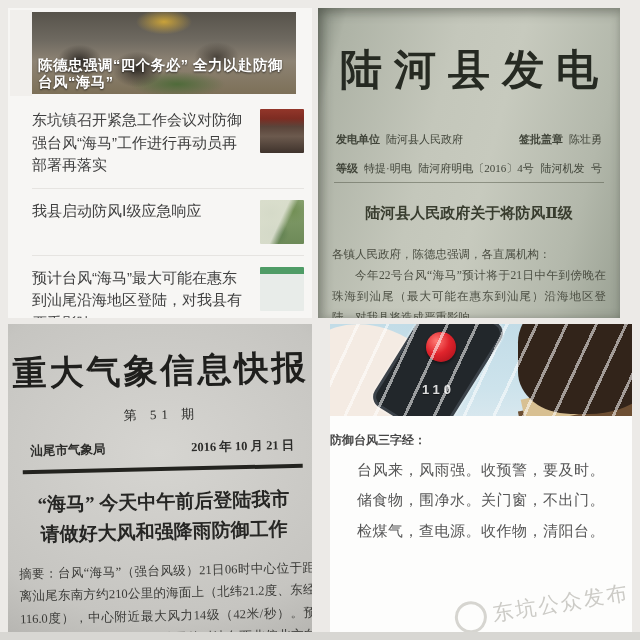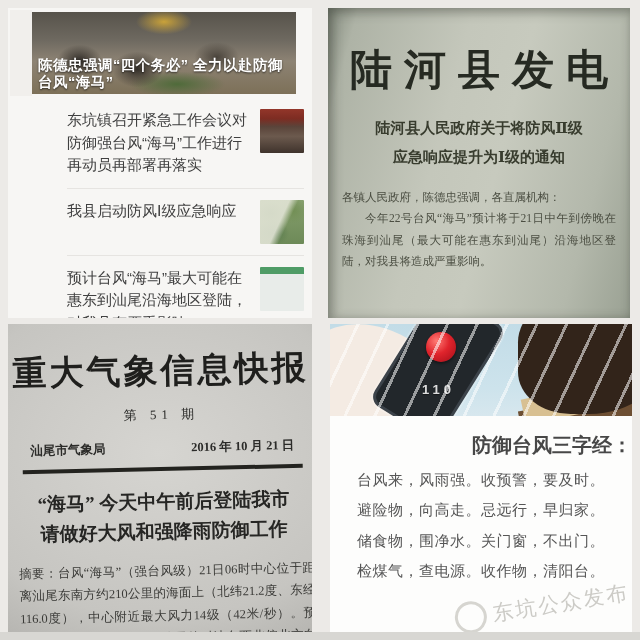--- a/index.html
+++ b/index.html
@@ -40,7 +40,7 @@
       #e8ece9;}
 
   
-  .tr{left:328px;top:8px;width:302px;height:310px;color:#3f4238;
+  .tr{left:318px;top:8px;width:302px;height:310px;color:#3f4238;
     background:linear-gradient(105deg,#868d80 0%,#aeb3a6 8%,#c4c7bb 38%,#c7cabe 55%,#b3b8ab 82%,#9aa193 100%);
     box-shadow:inset 0 6px 10px rgba(40,45,35,.25), inset 6px 0 10px rgba(40,45,35,.25);
     font-family:"Liberation Serif","DejaVu Serif",serif;}

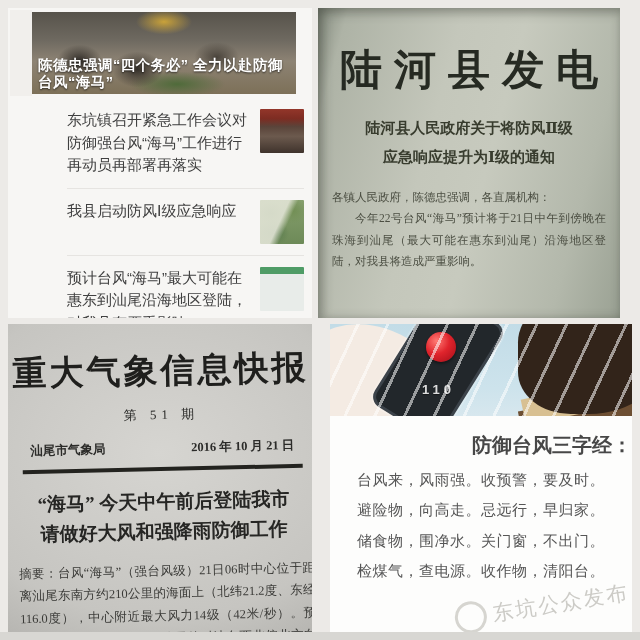--- a/index.html
+++ b/index.html
@@ -22,7 +22,7 @@
   .featured .caption{position:absolute;left:6px;right:4px;bottom:2px;color:#ffffff;font-size:14.5px;
     font-weight:bold;line-height:1.22;text-shadow:0 1px 2px rgba(0,0,0,.65);letter-spacing:.5px;}
   .feed-list{position:absolute;left:24px;right:8px;top:90px;}
-  .feed-item{display:flex;align-items:flex-start;padding:11px 0;border-bottom:1px solid #e6e4e1;margin-left:35px;}
+  .feed-item{display:flex;align-items:flex-start;padding:11px 0;border-bottom:1px solid #e6e4e1;}
   .feed-item:last-child{border-bottom:none;}
   .feed-item .t{flex:1;font-size:15px;color:#404040;line-height:1.5;padding-right:10px;}
   .feed-item.single{align-items:flex-start;}

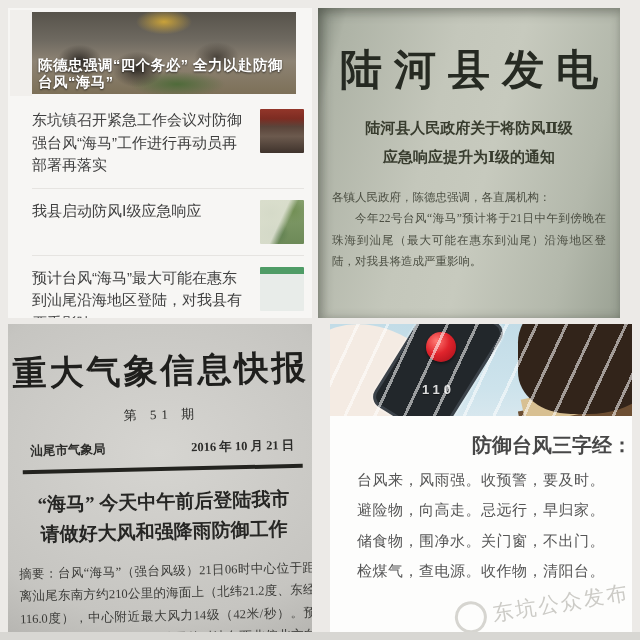--- a/index.html
+++ b/index.html
@@ -119,6 +119,18 @@
 
   <div class="tile tr">
     <div class="tg-title">陆河县发电</div>
+    <div class="tg-fields">
+      <div class="tg-row">
+        <span><span class="tg-label">发电单位</span><span>陆河县人民政府</span></span>
+        <span><span class="tg-label">签批盖章</span><span>陈壮勇</span></span>
+      </div>
+      <div class="tg-row second">
+        <span><span class="tg-label">等级</span><span>特提·明电</span></span>
+        <span>陆河府明电〔2016〕4号</span>
+        <span>陆河机发</span>
+        <span>号</span>
+      </div>
+    </div>
     <div class="tg-notice">
       <div>陆河县人民政府关于将防风Ⅱ级</div>
       <div>应急响应提升为Ⅰ级的通知</div>

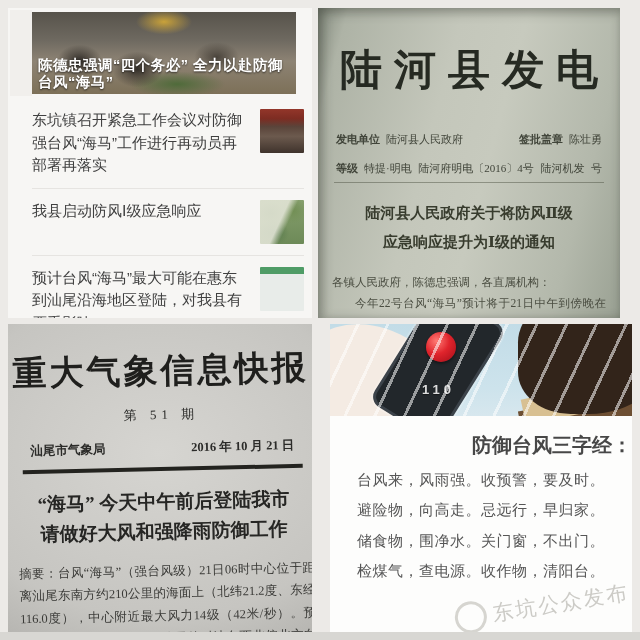--- a/index.html
+++ b/index.html
@@ -133,7 +133,6 @@
     </div>
     <div class="tg-notice">
       <div>陆河县人民政府关于将防风Ⅱ级</div>
-      <div>应急响应提升为Ⅰ级的通知</div>
     </div>
     <div class="tg-body">
       <div>各镇人民政府，陈德忠强调，各直属机构：</div>

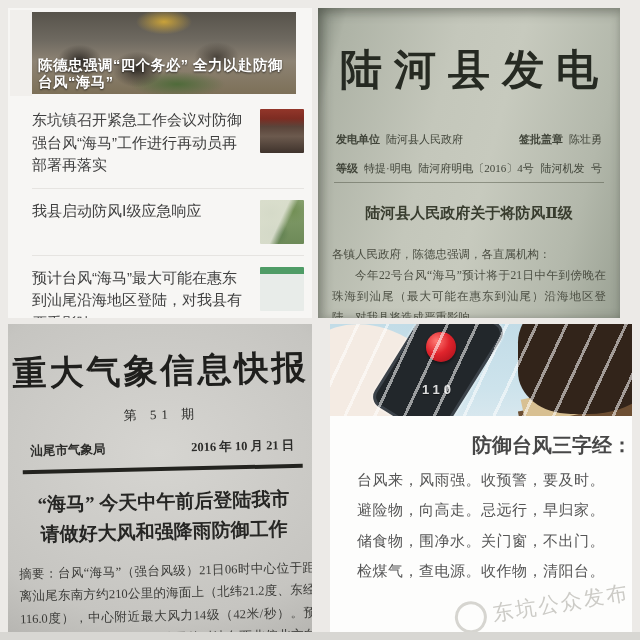--- a/index.html
+++ b/index.html
@@ -80,7 +80,7 @@
   .illus .face{position:absolute;right:-8px;top:-12px;width:60px;height:40px;background:#f3dcc4;border-radius:50%;}
   .illus .collar{position:absolute;right:-20px;top:62px;width:130px;height:26px;background:#d8c092;transform:rotate(-12deg);}
   .illus .shoulder{position:absolute;right:-40px;top:74px;width:150px;height:60px;background:#6d4f33;transform:rotate(-10deg);}
-  .rhyme-head{margin-top:16px;text-align:right;font-size:20px;font-weight:bold;color:#474747;}
+  .rhyme-head{margin-top:16px;text-align:left;font-size:12px;font-weight:bold;color:#474747;}
   .rhyme{text-align:center;}
   .rhyme .line{font-size:15px;color:#565656;margin-top:11.5px;letter-spacing:.5px;}
   .watermark{position:absolute;right:2px;bottom:10px;display:flex;align-items:center;gap:6px;color:#c7c6c1;transform:rotate(-9deg);opacity:.9;}

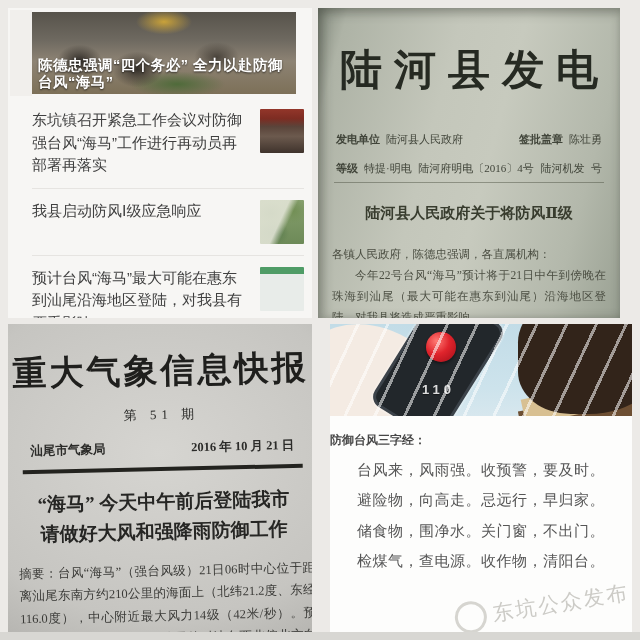--- a/index.html
+++ b/index.html
@@ -173,7 +173,6 @@
     <div class="rhyme-head">防御台风三字经：</div>
     <div class="rhyme">
       <div class="line">台风来，风雨强。收预警，要及时。</div>
-      <div class="line">避险物，向高走。忌远行，早归家。</div>
       <div class="line">储食物，围净水。关门窗，不出门。</div>
       <div class="line">检煤气，查电源。收作物，清阳台。</div>
 

